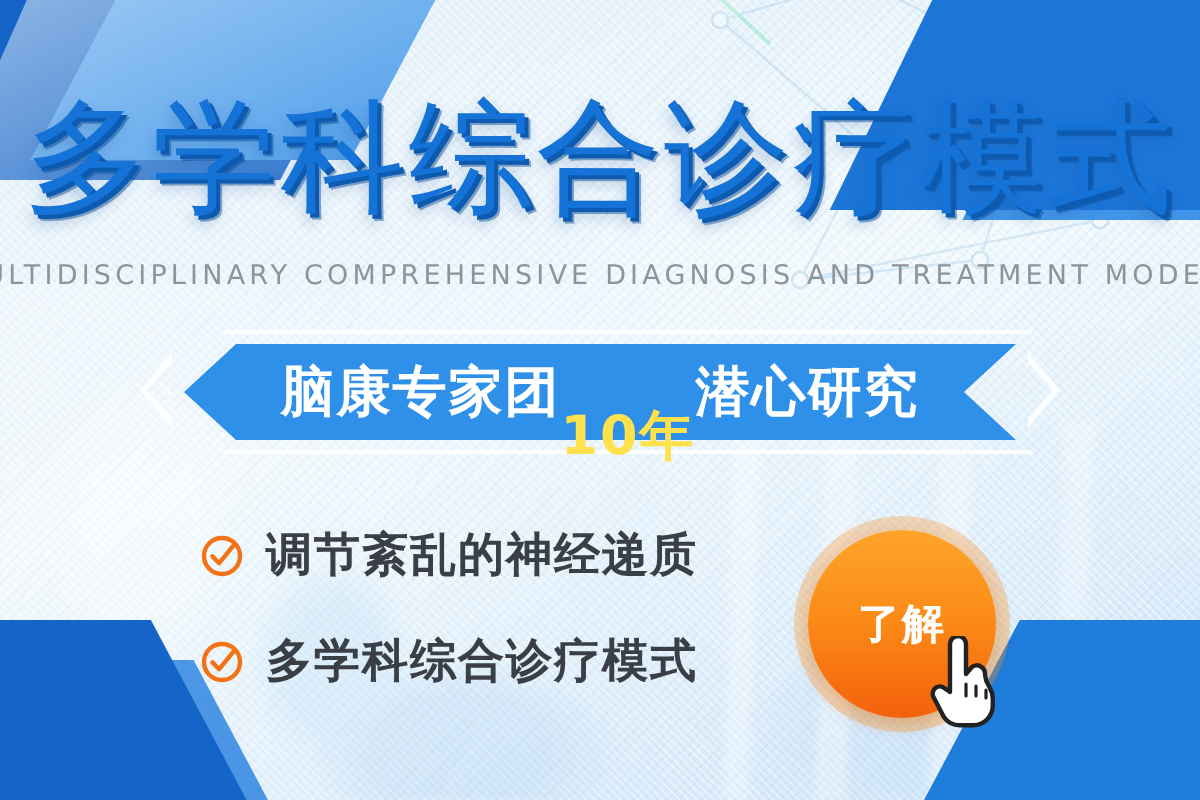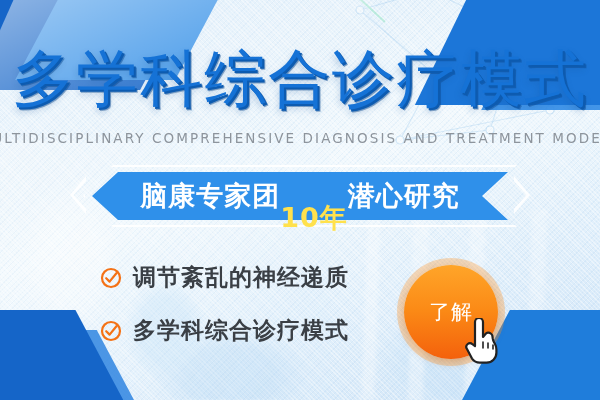--- a/index.html
+++ b/index.html
@@ -180,7 +180,7 @@
     box-shadow: 0 0 0 7px rgba(255,150,40,.32), 0 3px 9px rgba(180,80,10,.35);
     display: flex; flex-direction: column;
     align-items: center; justify-content: center;
-    color: #ffffff; font-size: 21px; font-weight: normal;
+    color: #ffffff; font-size: 21px; font-weight: bold;
     line-height: 1.18; letter-spacing: 1px;
     cursor: pointer;
     text-align: center;

